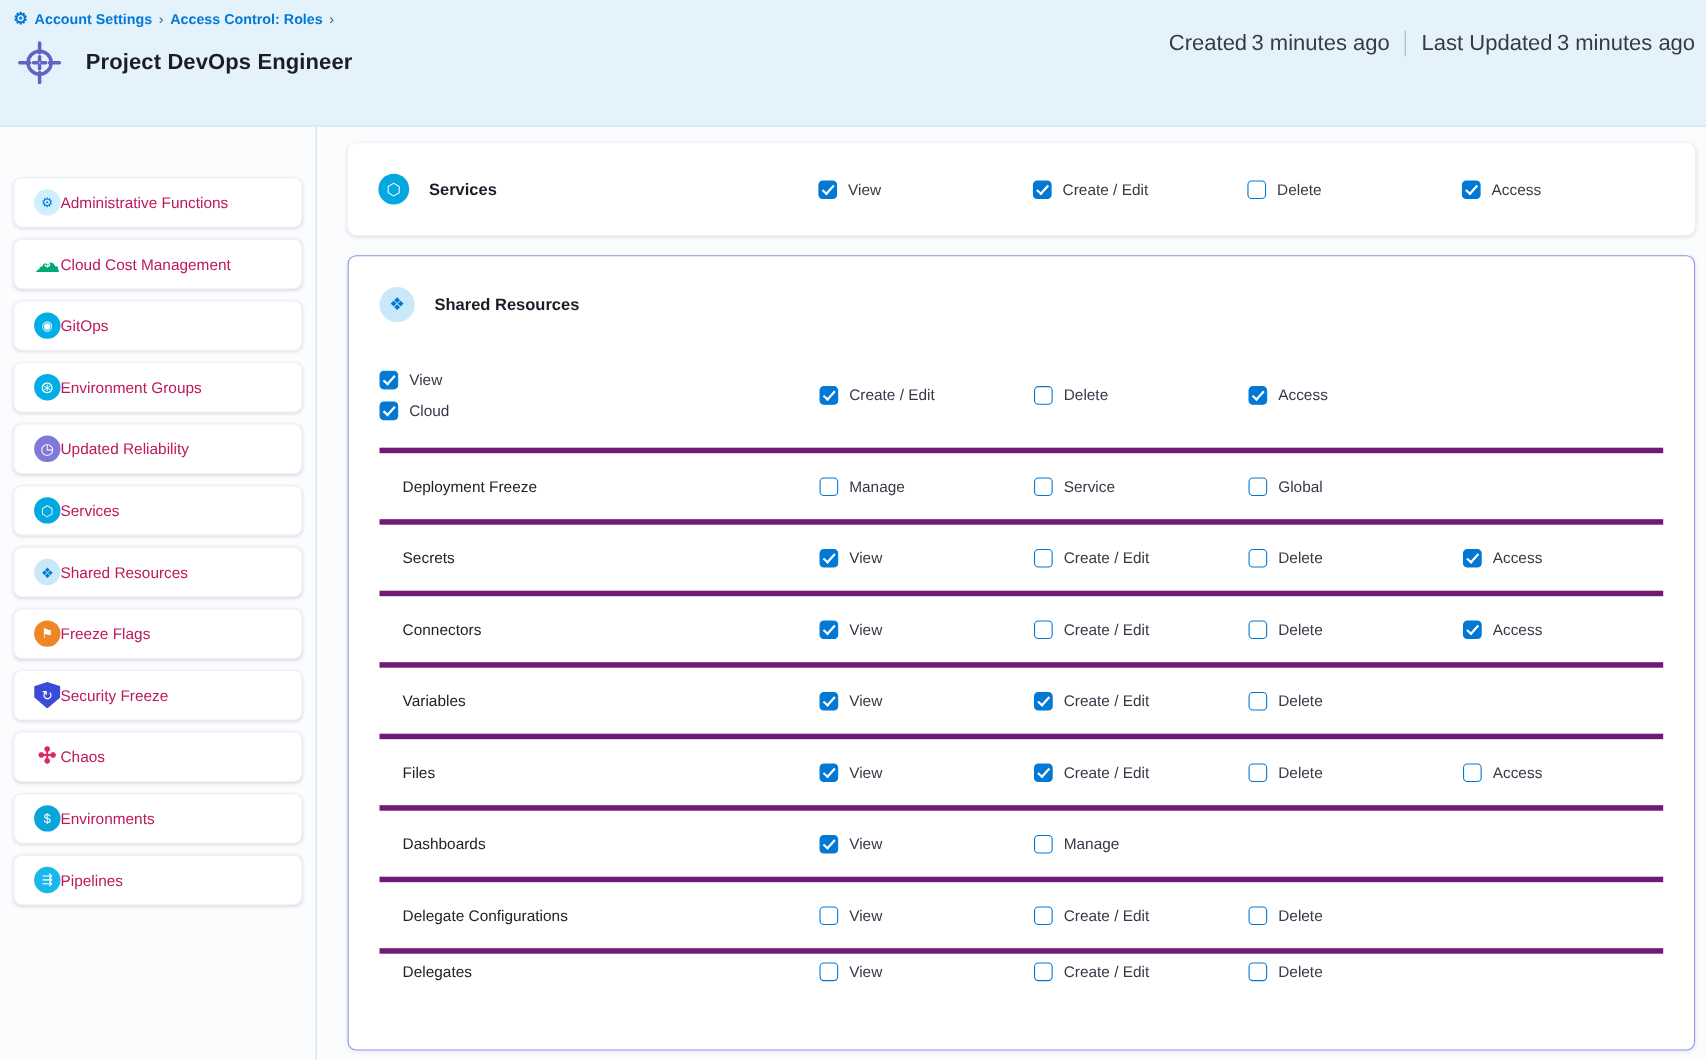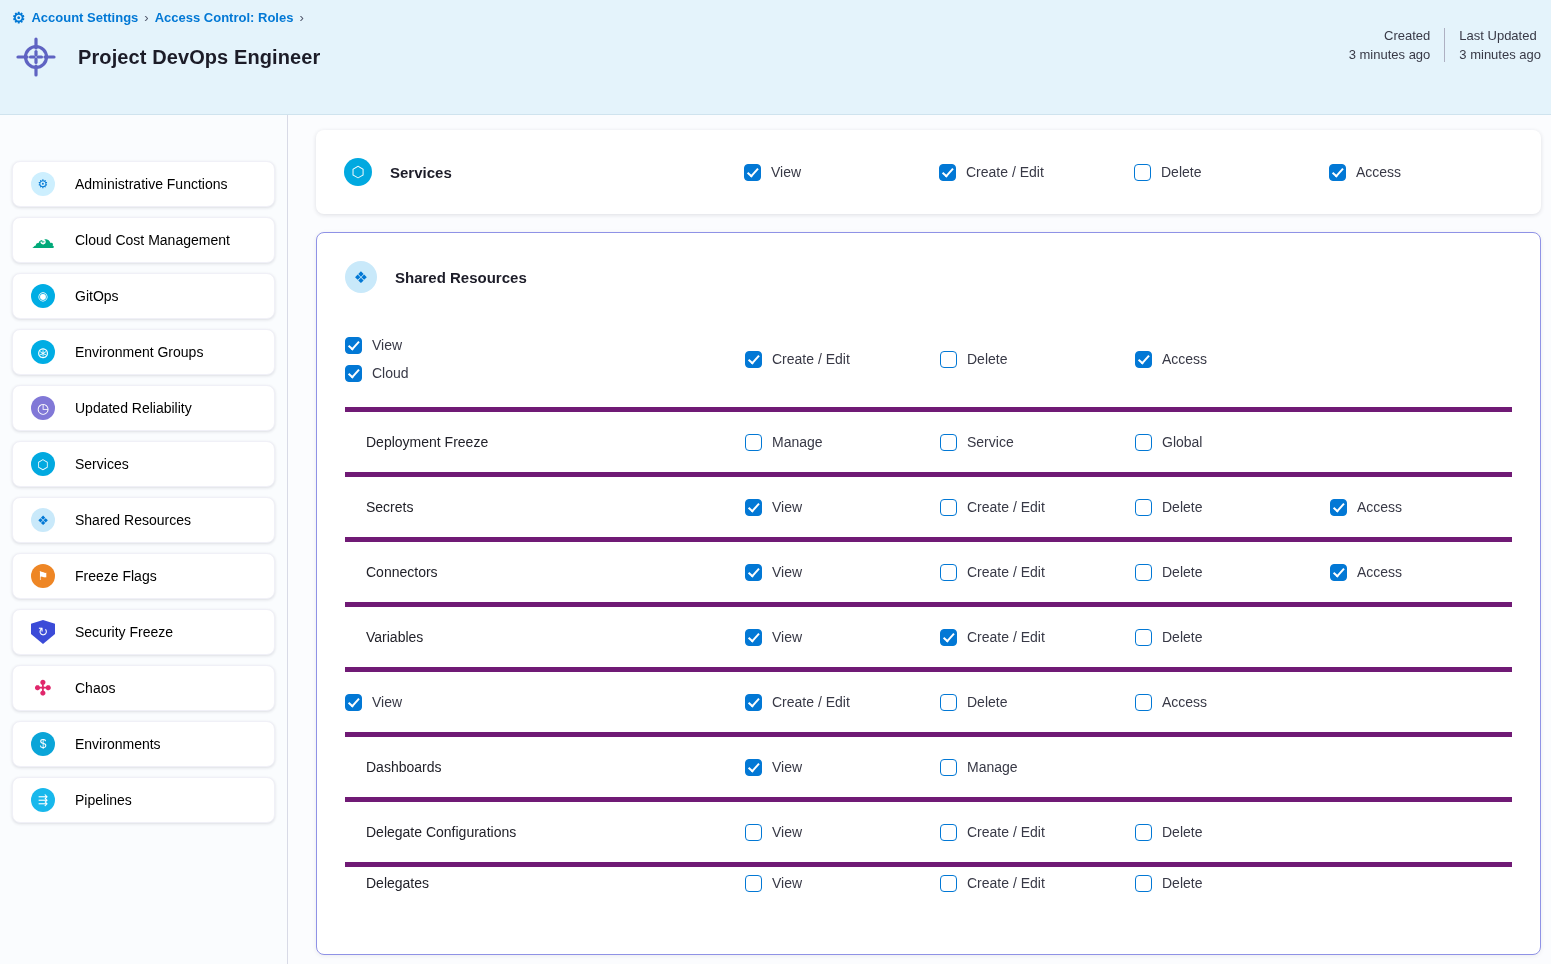--- a/index.html
+++ b/index.html
@@ -16,7 +16,7 @@
   .title-icon { width:44px; height:44px; margin-left:2px; }
   .page-title { margin-left:20px; font-size:20px; font-weight:700; color:#1c1c28; letter-spacing:.1px; }
   .header-meta { position:absolute; top:28px; right:10px; display:flex; align-items:stretch; }
-  .meta-block { display:flex; flex-direction:column; gap:4px; font-size:13px; color:#383946;justify-content:center; }
+  .meta-block { display:flex; flex-direction:row; gap:4px; font-size:20px; color:#383946;justify-content:center; }
   .meta-block.right-align { align-items:flex-end; text-align:right; padding-right:14px; }
   .meta-block.left-align { padding-left:14px; }
   .meta-divider { width:1px; background:#aeb0c2; }

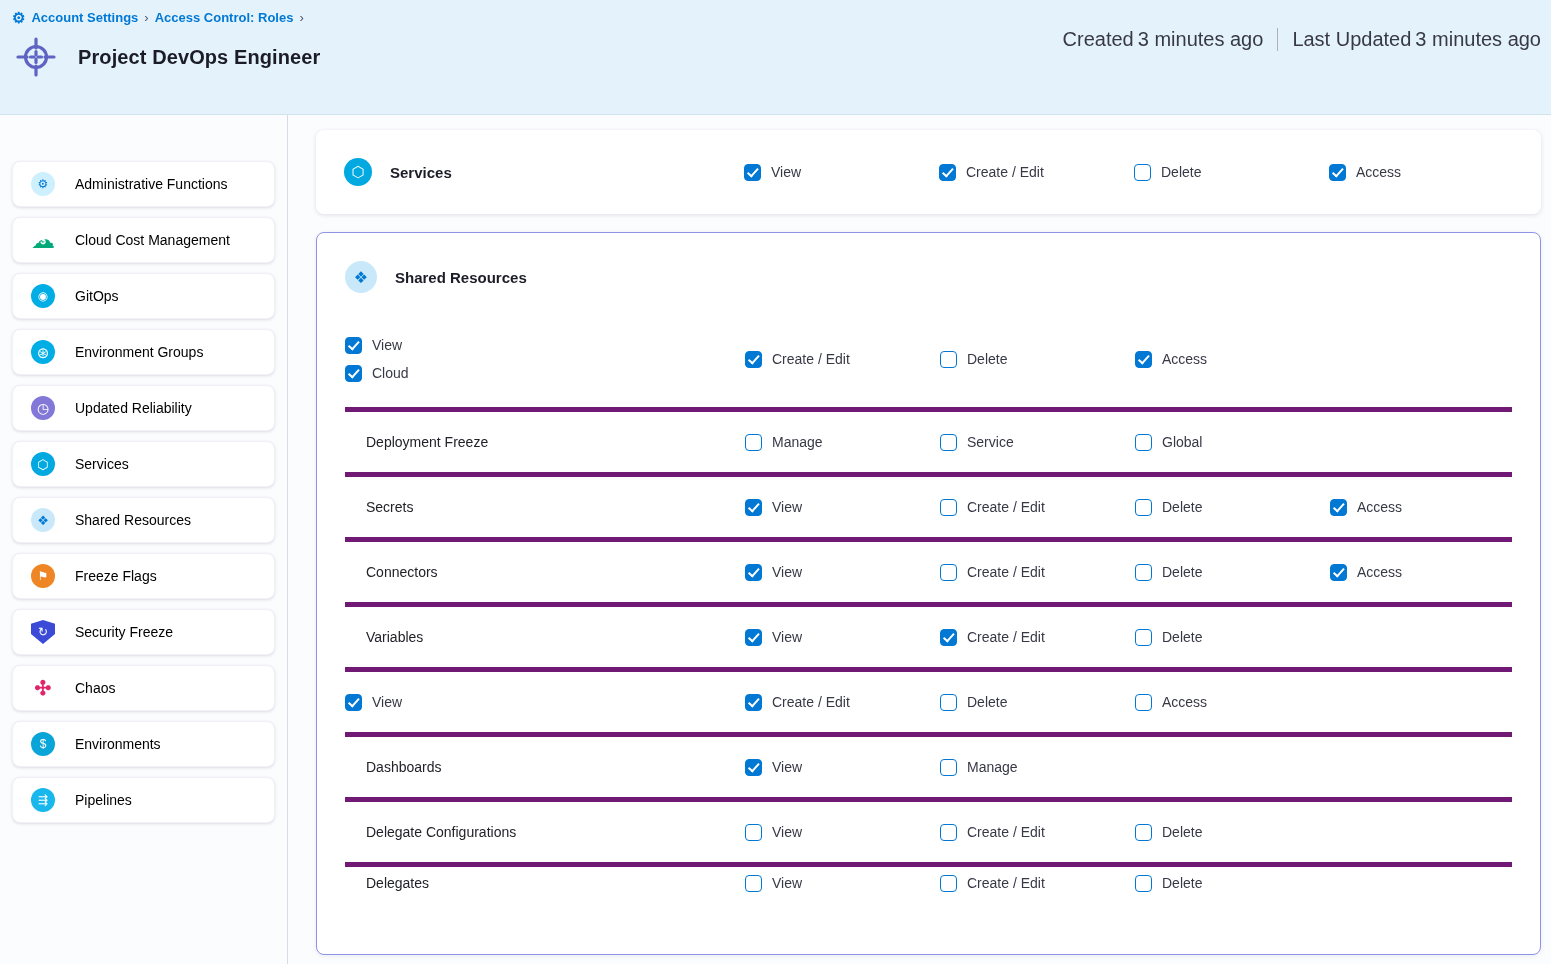--- a/index.html
+++ b/index.html
@@ -27,7 +27,7 @@
   .side-card { display:flex; align-items:center; height:46px; background:#fff; border:1px solid #f0f0f7;
                border-radius:8px; margin-bottom:10px; padding-left:18px; cursor:pointer;
                box-shadow:0 1px 3px rgba(40,41,61,.14); }
-  .side-label { margin-left:20px; font-size:14px; color:#000000; }
+  .side-label { font-size:14px; color:#be185d; }
 
   .main { flex:1; padding:15px 10px 0 28px; }
 

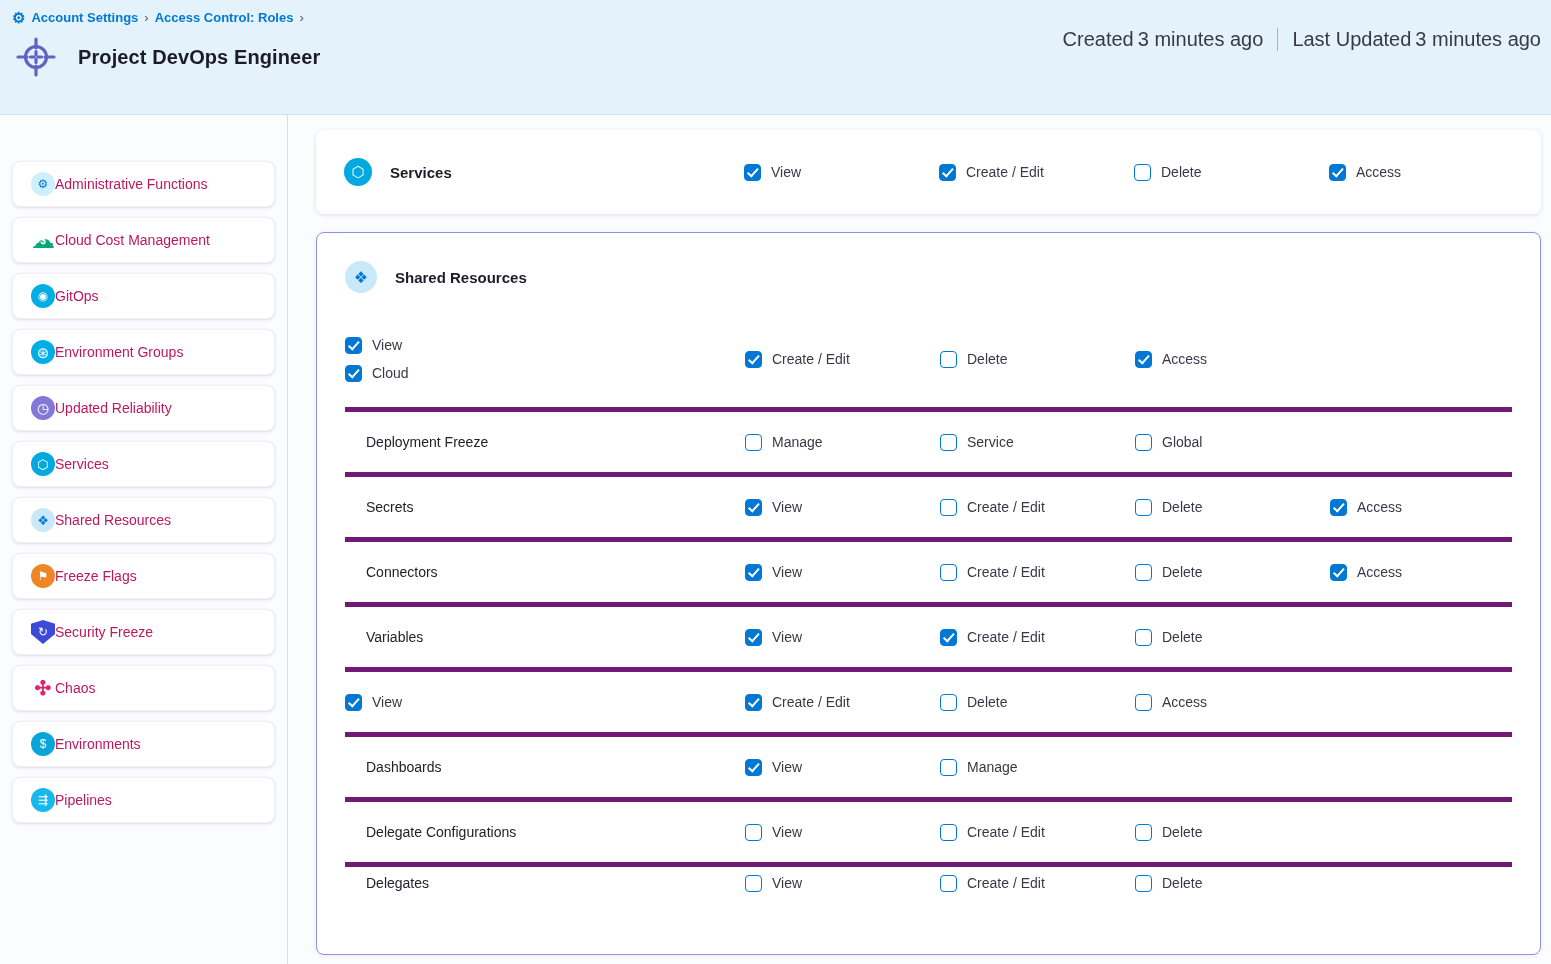--- a/index.html
+++ b/index.html
@@ -329,6 +329,7 @@
             <div class="cell"></div>
           </div>
           <div class="perm-row perm-grid">
+            <div class="row-label">Files</div>
             <div class="cell">
               <div class="perm">
                 <span class="cb checked"></span>

